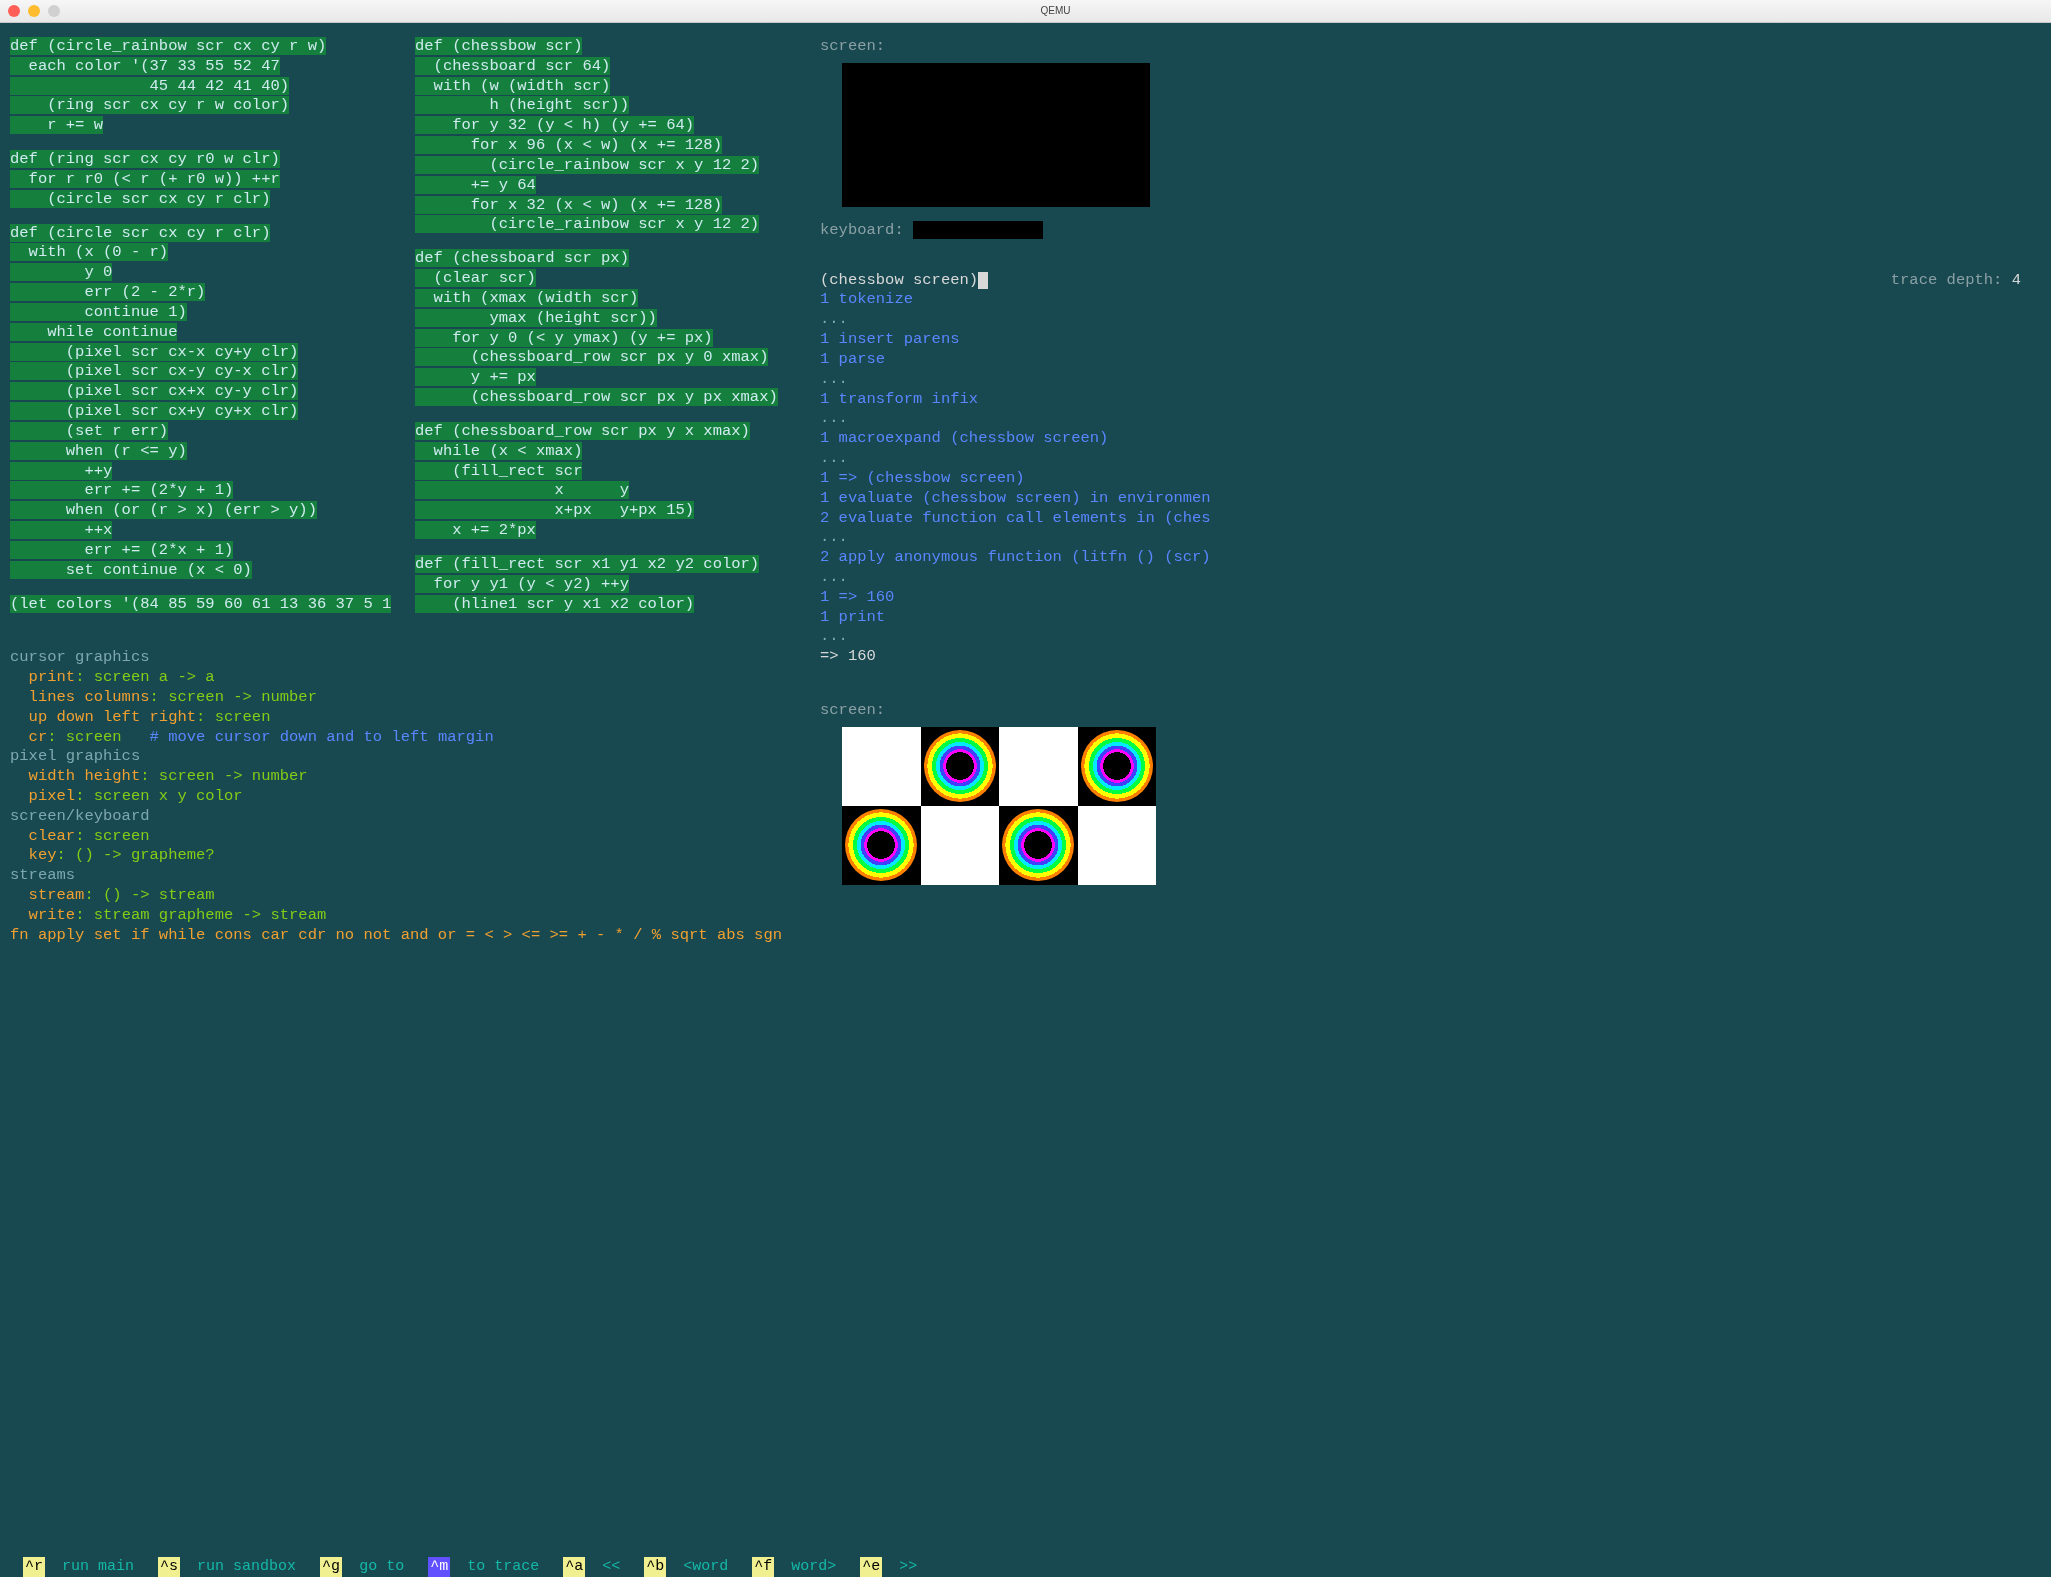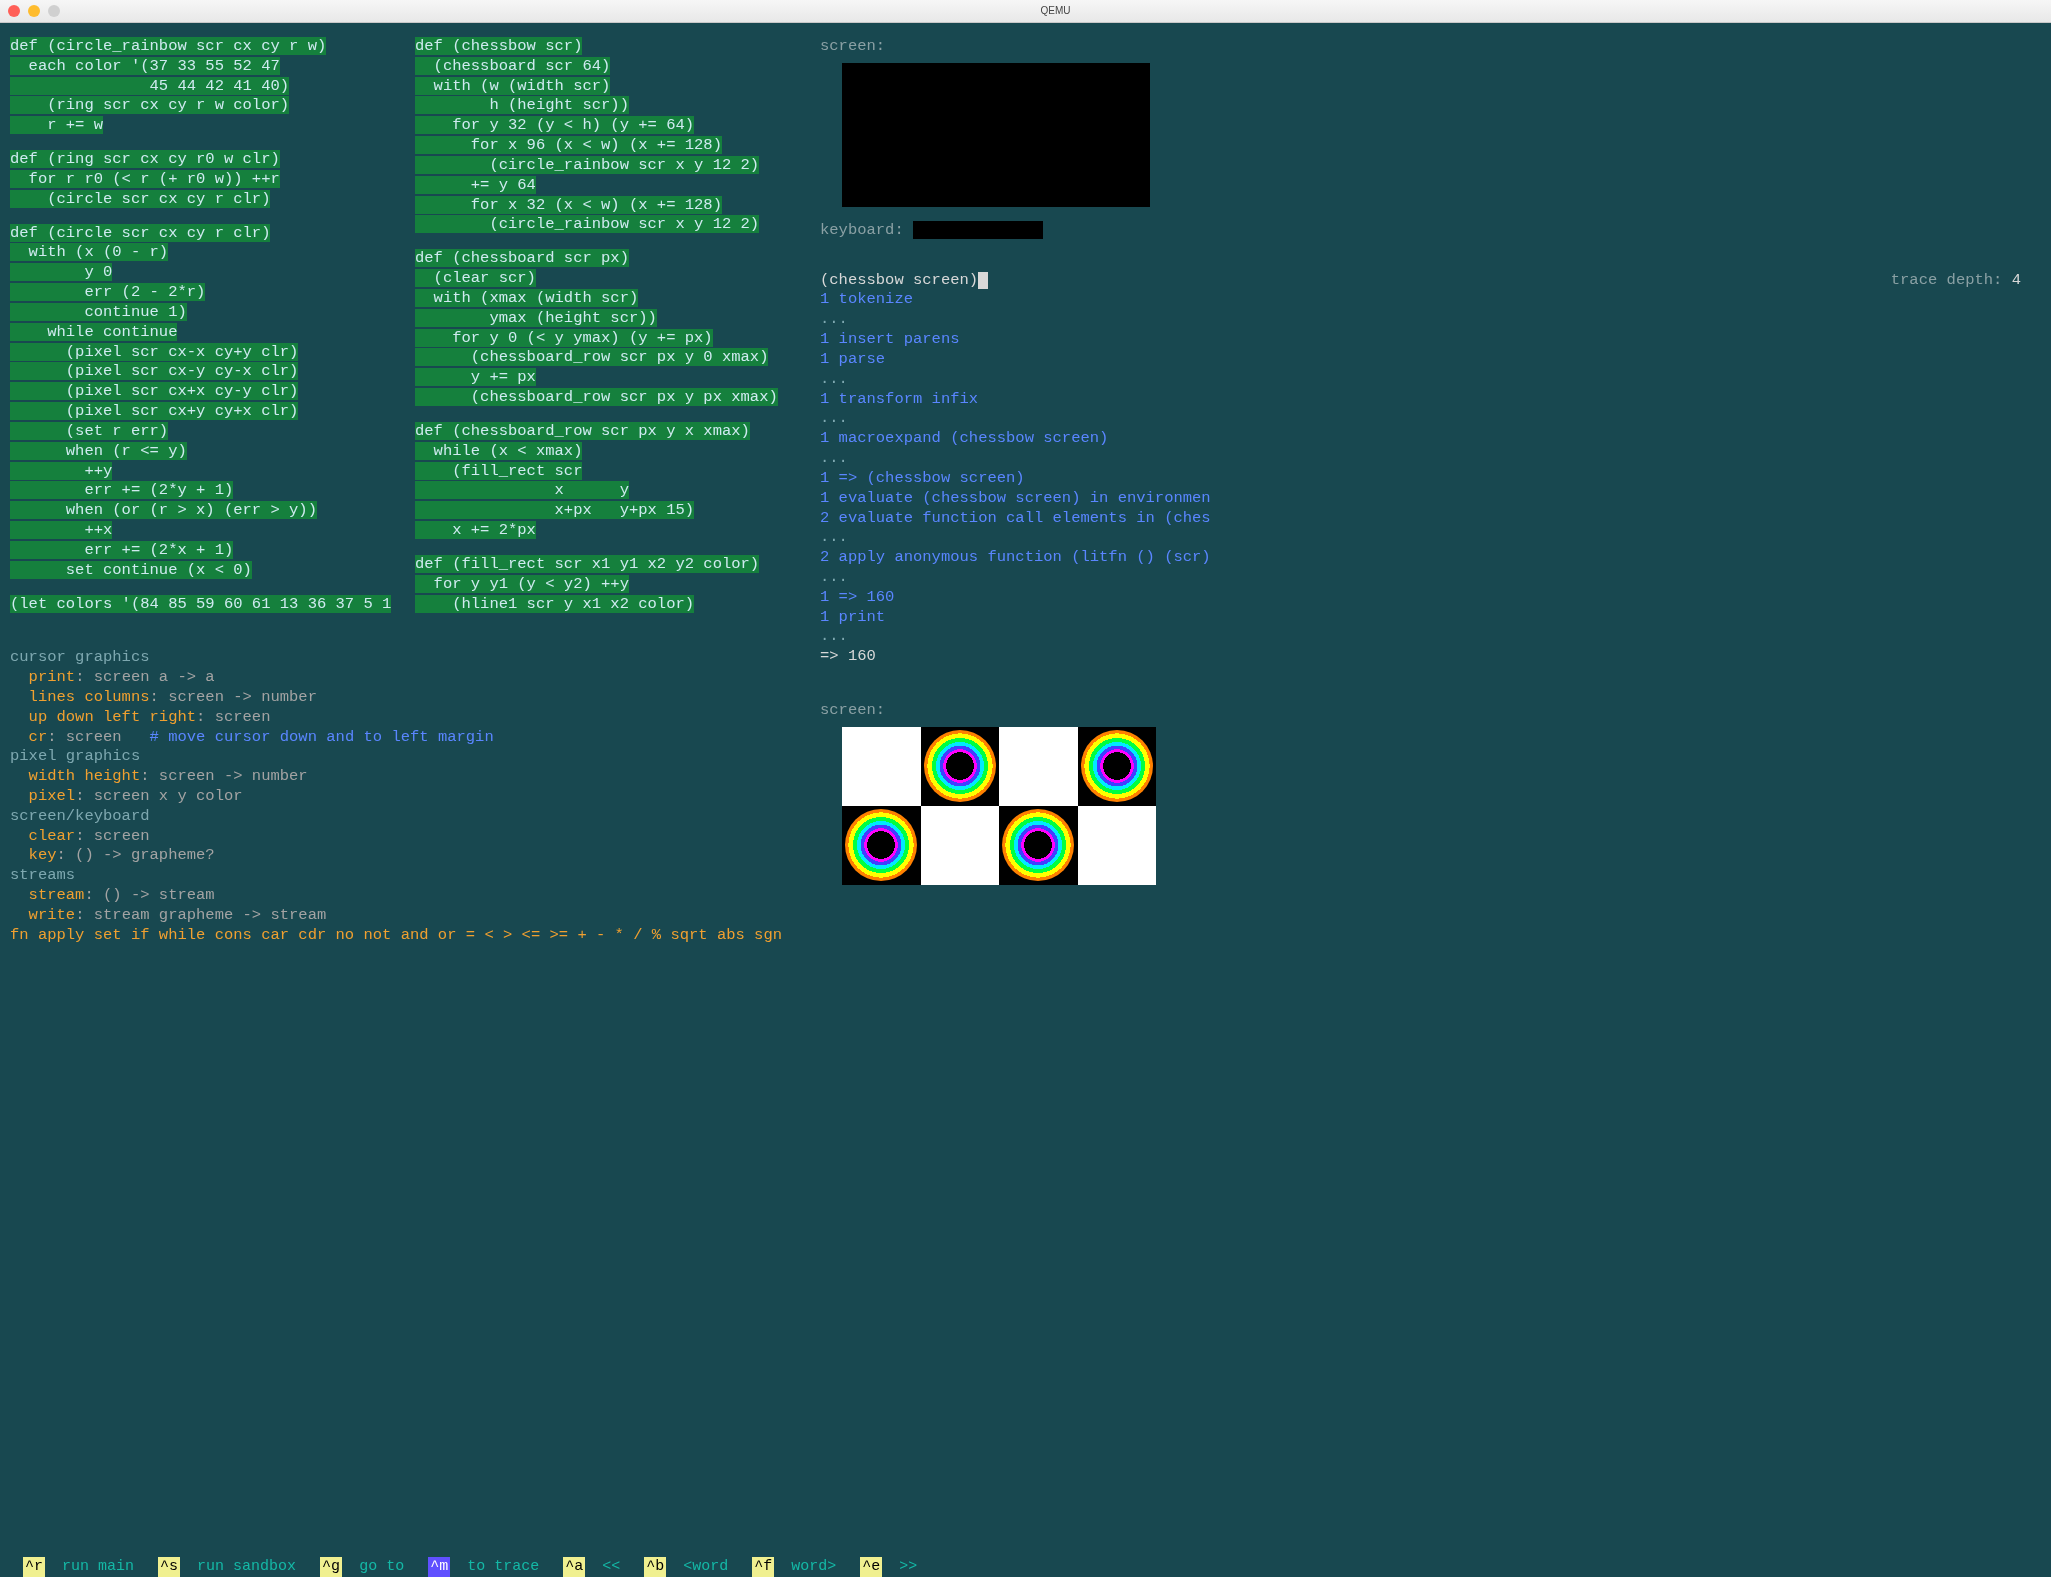--- a/index.html
+++ b/index.html
@@ -47,7 +47,7 @@
   .fn  { color: #f0a030; }
   .comment { color: #5a86ff; }
   .kw { color: #f0a030; }
-  .plain { color:#a3a3a3;text-align:right; }
+  .plain { color:#84cc16;text-align:right; }
 
   .blackbox { background:#000; }
   .screenbox { width:308px; height:144px; margin: 6px 0 14px 22px; }

